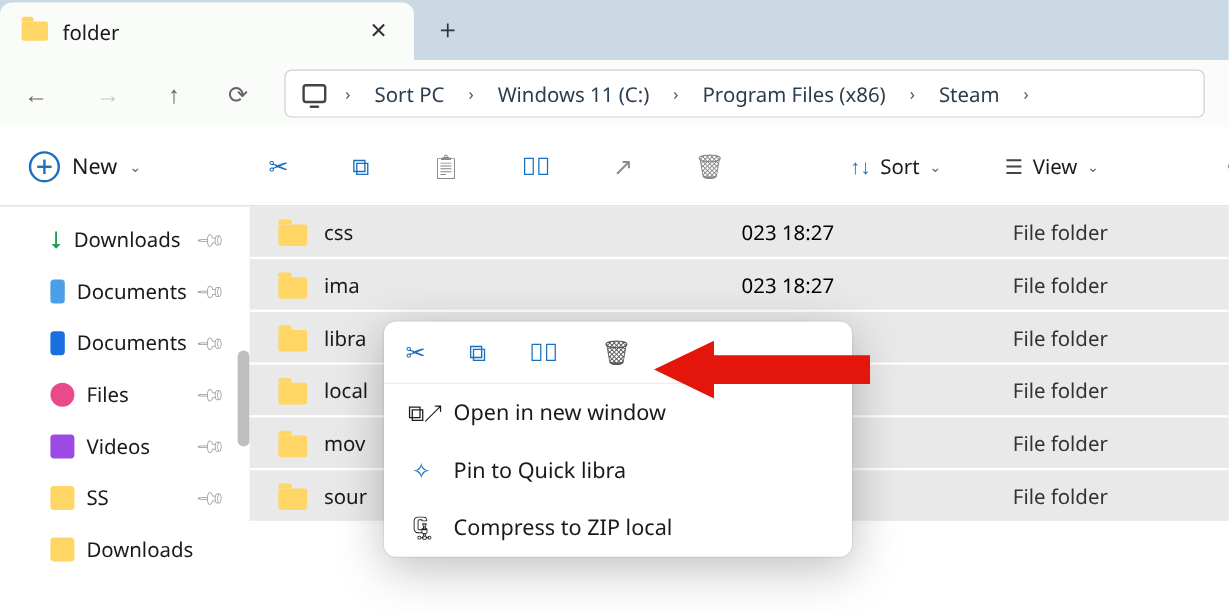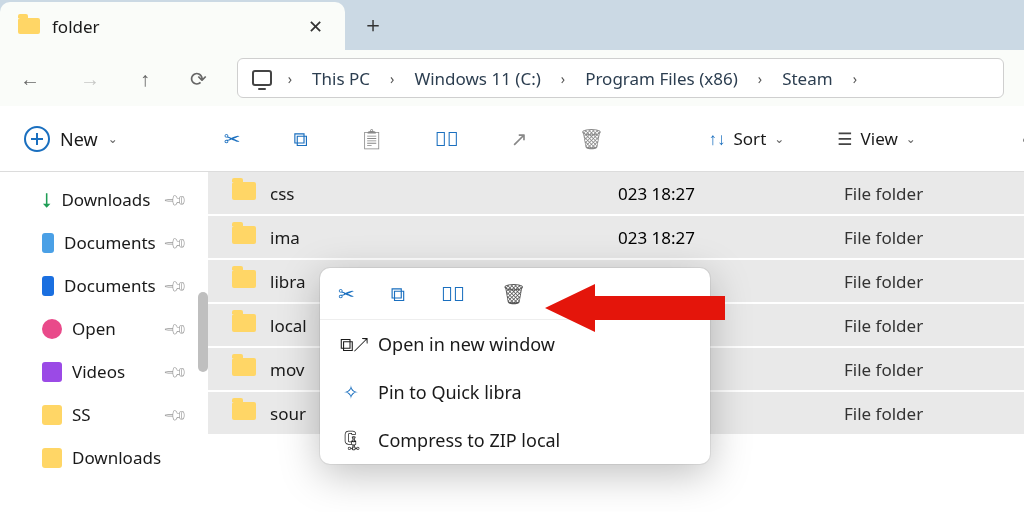--- a/index.html
+++ b/index.html
@@ -100,7 +100,7 @@
   <div class="addrbox">
     <span class="monitor"></span>
     <span class="chev">›</span>
-    <span class="addr-item">This PC</span>
+    <span class="addr-item">Sort PC</span>
     <span class="chev">›</span>
     <span class="addr-item">Windows 11 (C:)</span>
     <span class="chev">›</span>

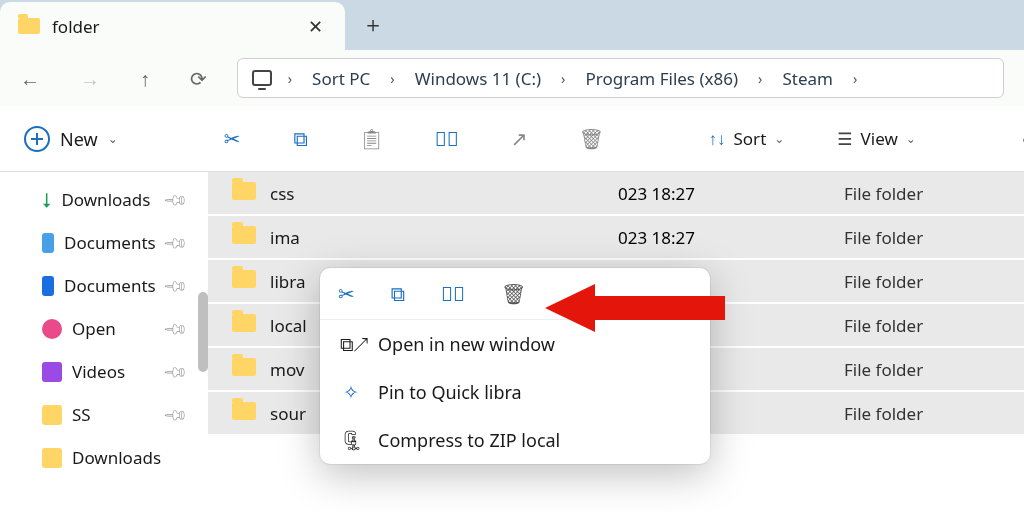--- a/index.html
+++ b/index.html
@@ -59,7 +59,7 @@
   .col-date{ width:226px; }
   .col-type{ flex:1; }
   .frow{ display:flex; align-items:center; height:44px; background:#e9e9e9; border-bottom:2px solid #fff; font-size:17px; }
-  .frow .col-name{ display:flex; align-items:flex-start; gap:14px; }
+  .frow .col-name{ display:flex; align-items:flex-end; gap:14px; }
   .fold-sm{ width:24px; height:18px; background:#ffd666; border-radius:2px; position:relative;}
   .fold-sm::before{content:"";position:absolute;top:-4px;left:0;width:11px;height:4px;background:#ffd666;border-radius:2px 2px 0 0;}
   .date-cell{ width:226px; color:#000000; }

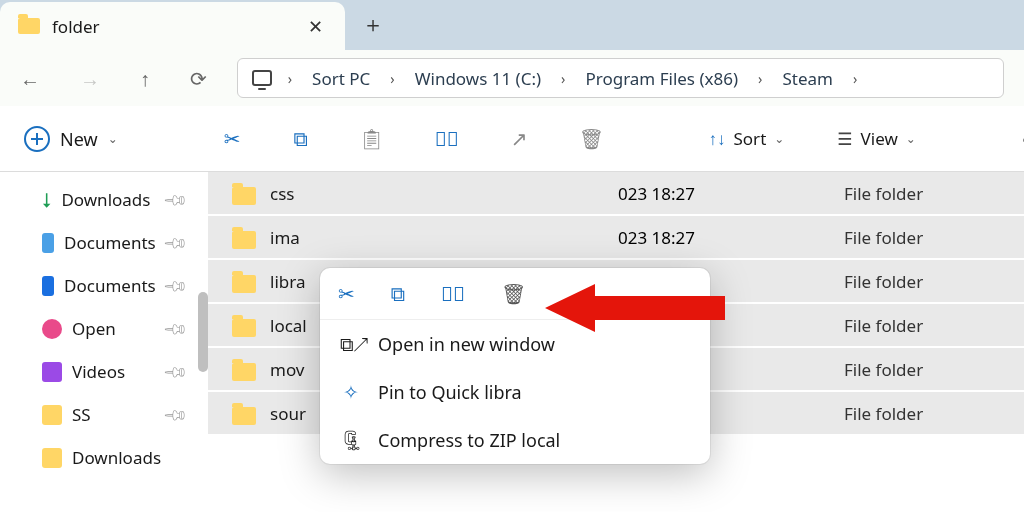--- a/index.html
+++ b/index.html
@@ -158,7 +158,7 @@
       </div>
     <div class="sitem">
         <span class="sq mus"></span>
-        <span>Open</span>
+        <span>Files</span>
         <span class="pin">📌︎</span>
       </div>
     <div class="sitem">

